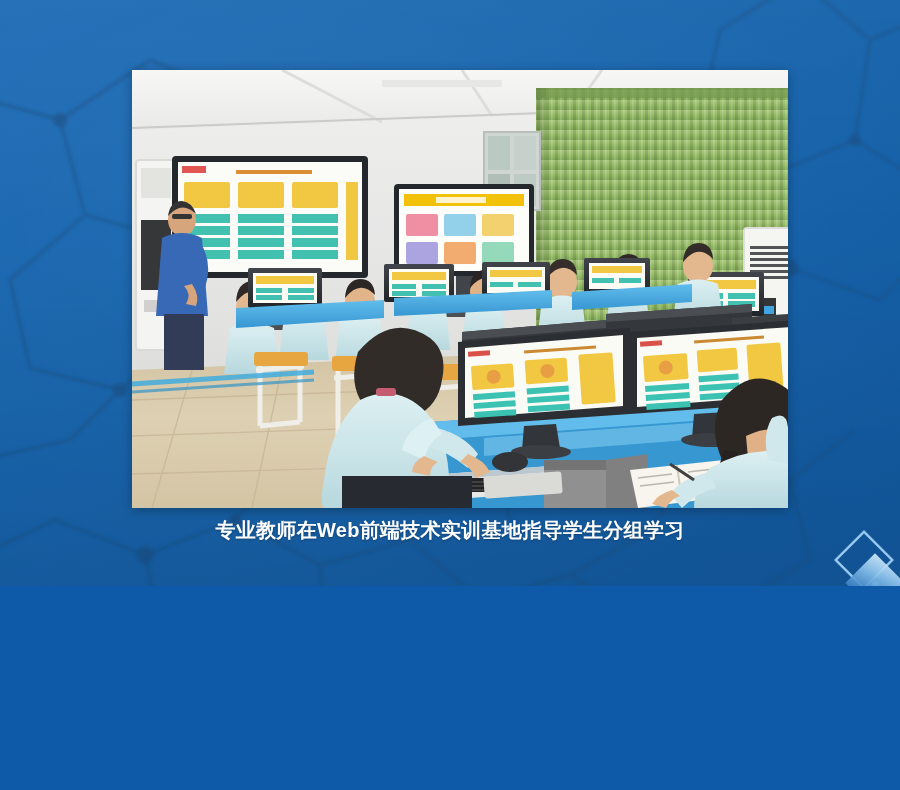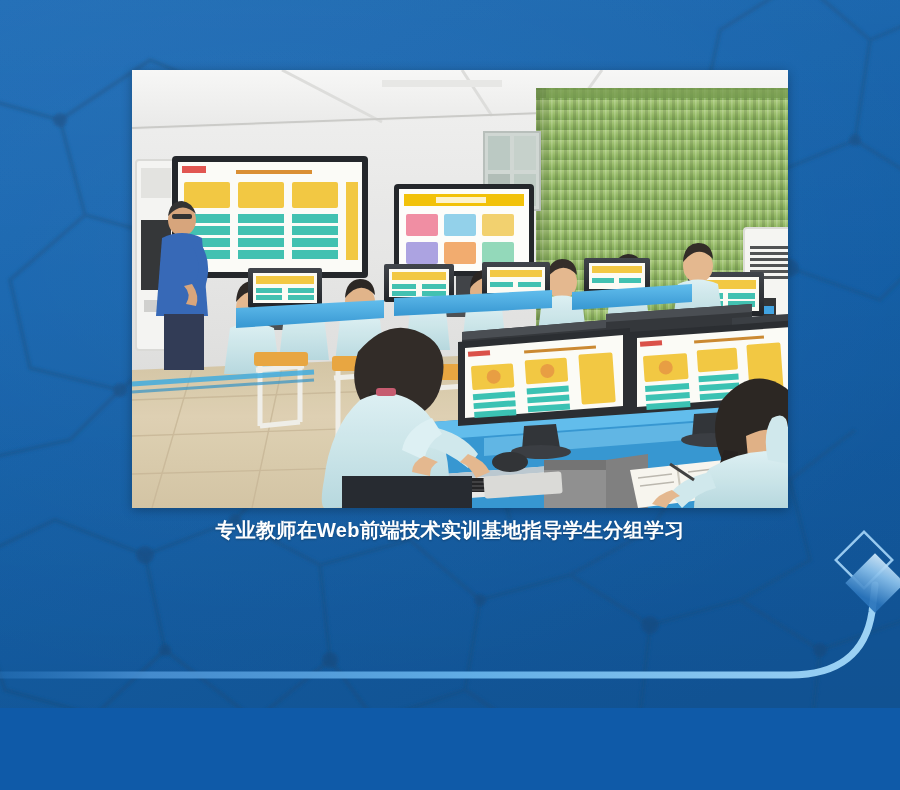--- a/index.html
+++ b/index.html
@@ -15,7 +15,7 @@
   #stage {
     position: relative;
     width: 900px;
-    height: 708px;
+    height: 586px;
     overflow: hidden;
     background: #0f172a;
   }

